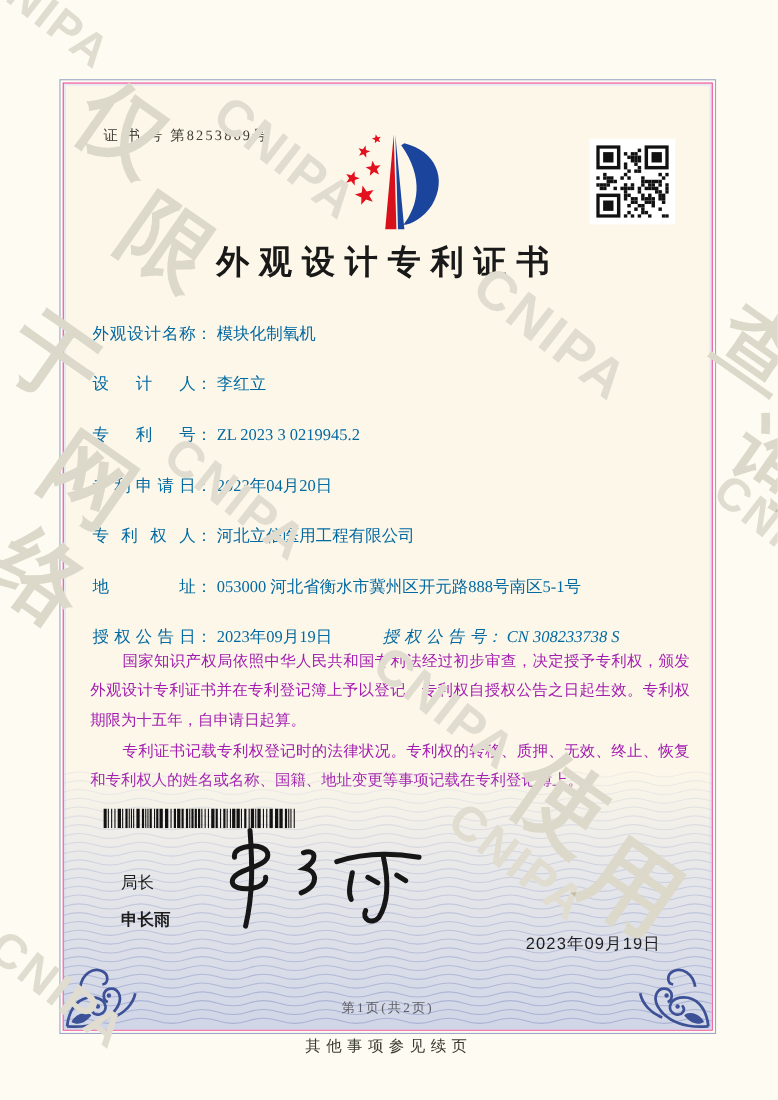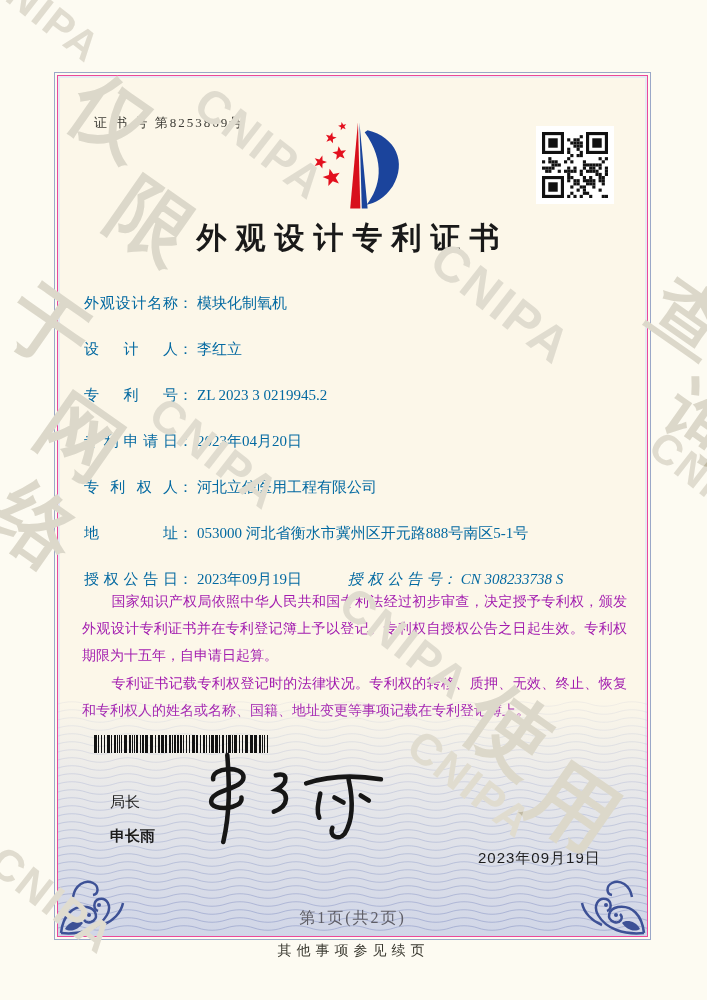--- a/index.html
+++ b/index.html
@@ -55,7 +55,7 @@
   #director-name{left:52px;top:126px;font-size:15px;color:#1d1d1d;font-family:"Liberation Sans","DejaVu Sans",sans-serif;font-weight:bold;}
   #sign{left:128px;top:48px;width:214px;height:96px;}
   #issue-date{left:420px;top:148px;font-size:15px;color:#1d1d1d;font-family:"Liberation Sans","DejaVu Sans",sans-serif;letter-spacing:1px;}
-  #page-ind{left:0;top:207px;width:100%;text-align:center;font-size:16px;color:#5f5e66;letter-spacing:2px;}
+  #page-ind{left:0;top:207px;width:100%;text-align:center;font-size:12px;color:#5f5e66;letter-spacing:2px;}
   .ornament{position:absolute;bottom:1px;width:70px;height:80px;}
   #orn-l{left:1px;}
   #orn-r{right:1px;transform:scaleX(-1);}

